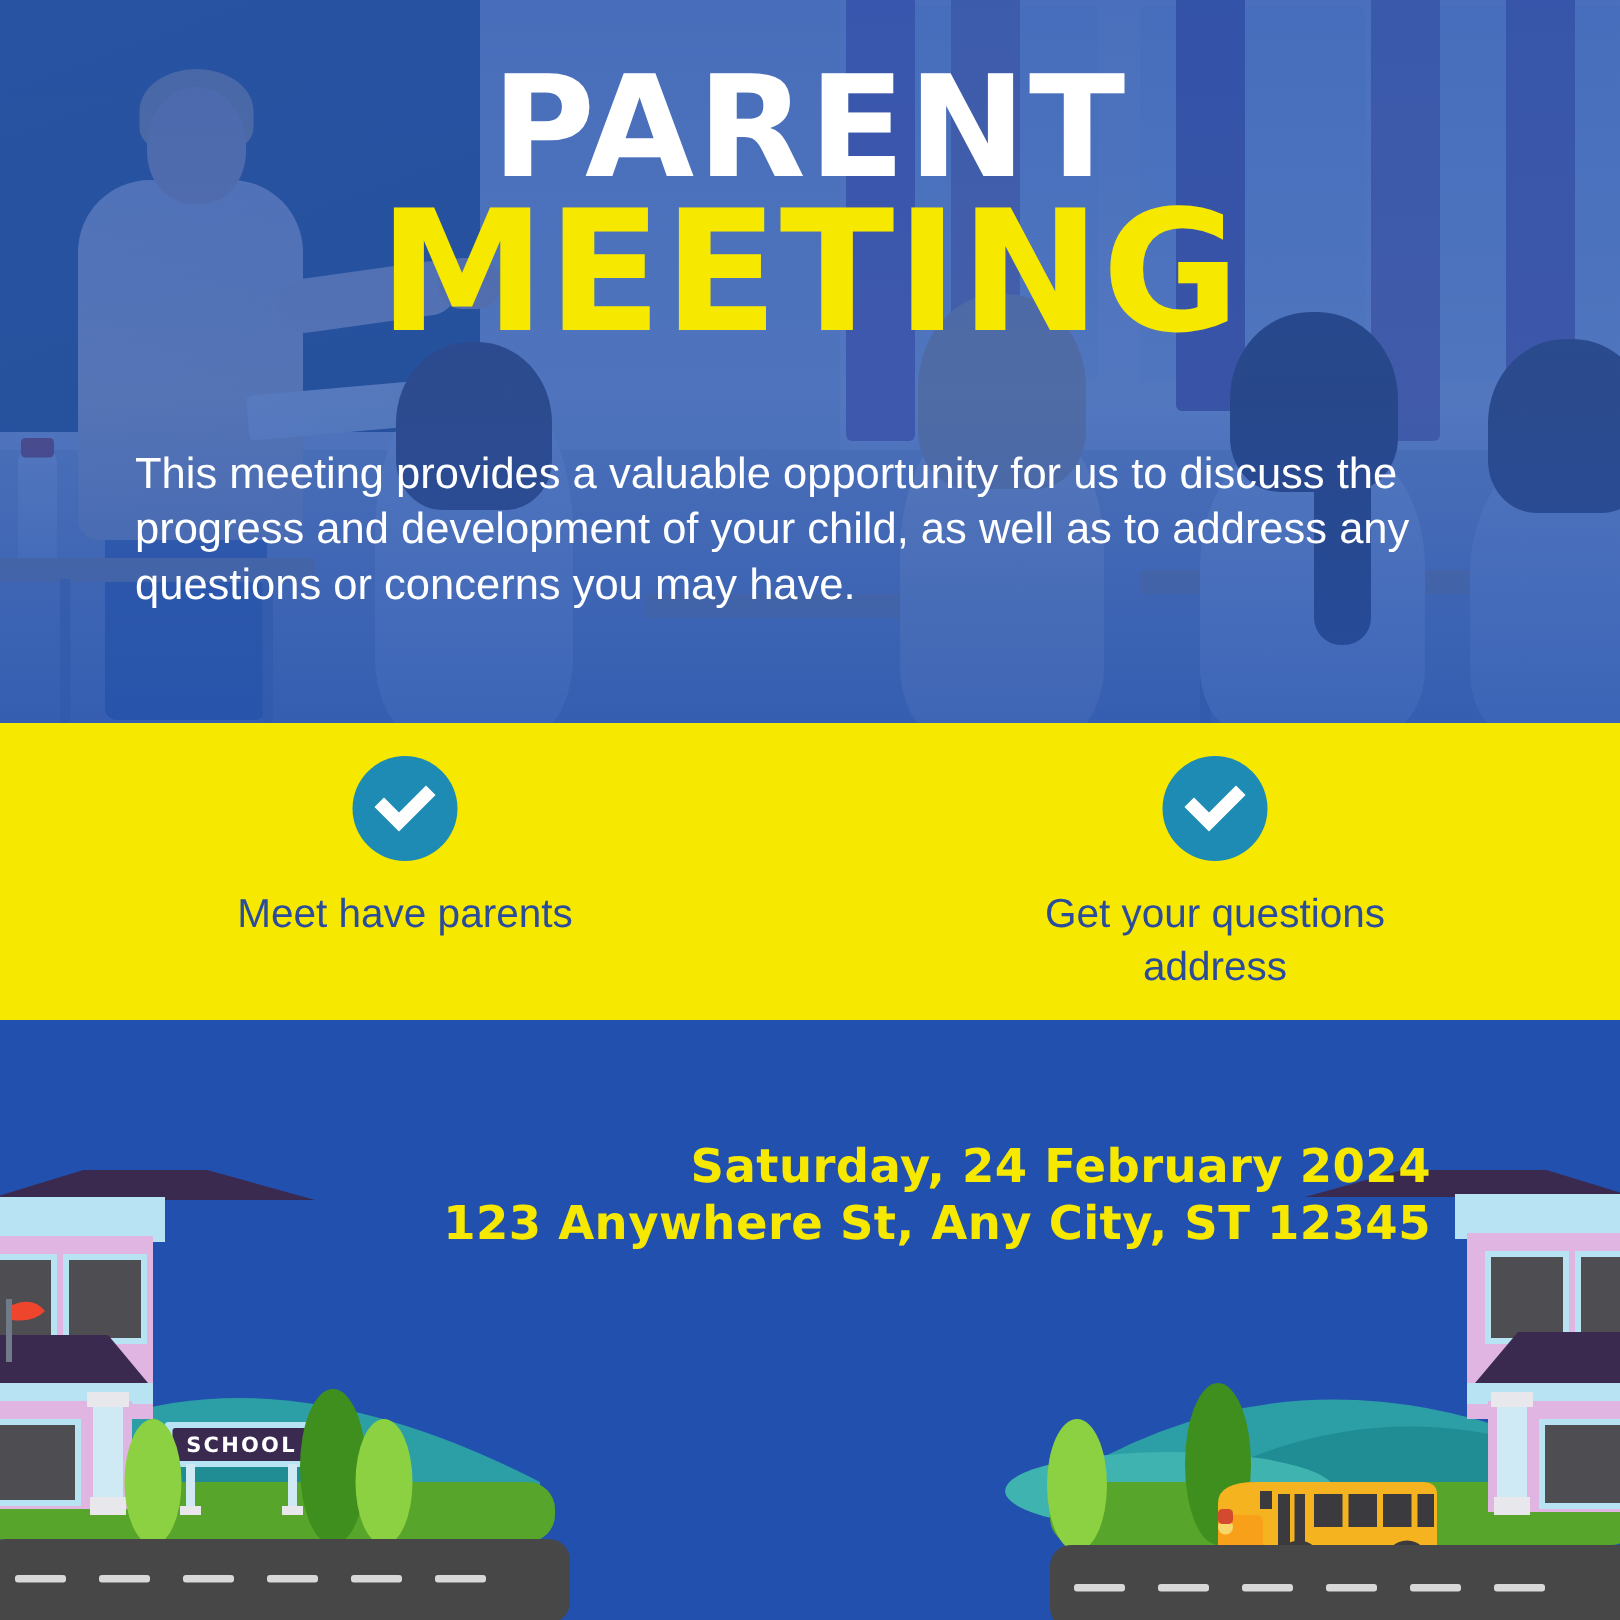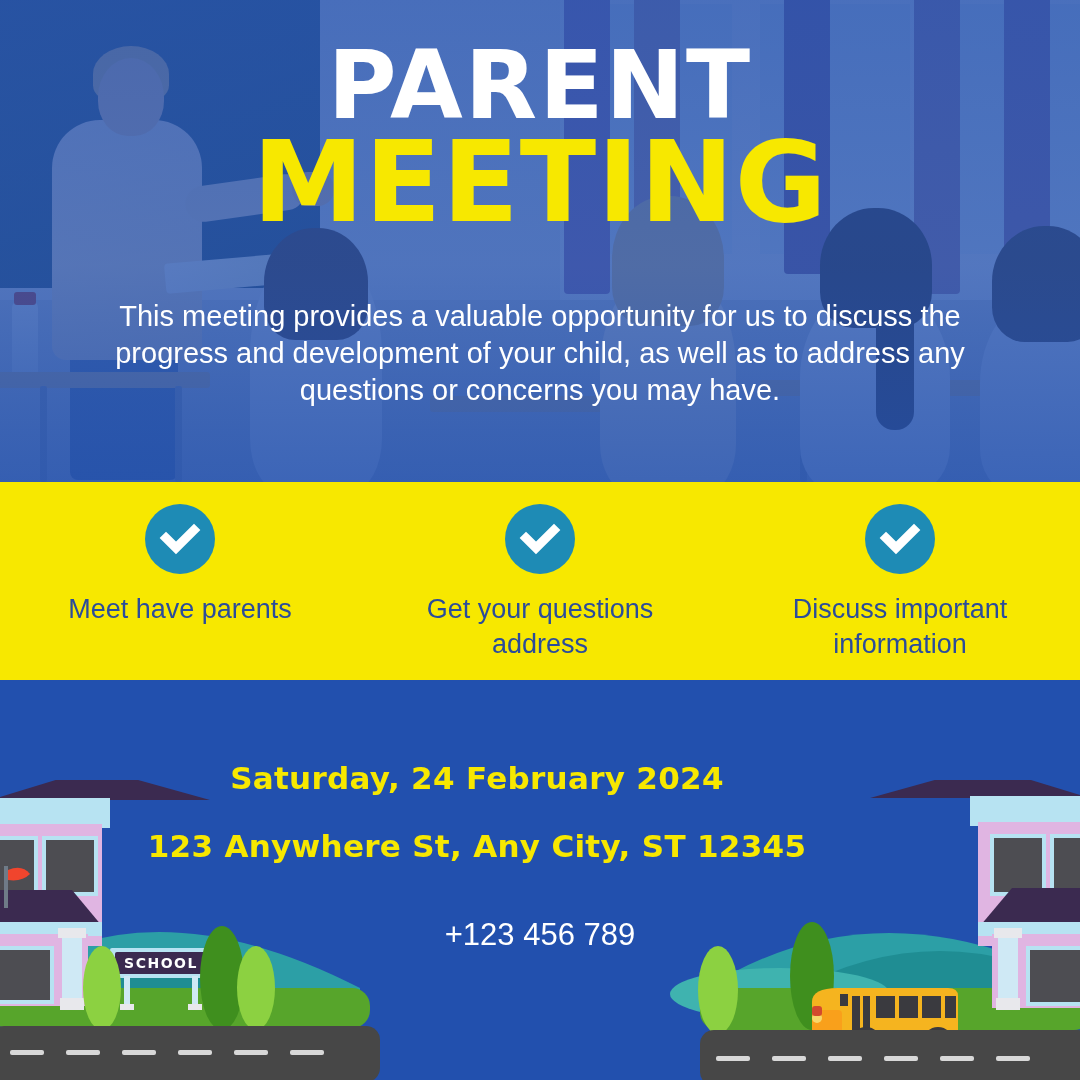--- a/index.html
+++ b/index.html
@@ -67,7 +67,7 @@
   .title-2 { font-size:112px; line-height:1.0; font-weight:bold; color:#F7E800;
              letter-spacing:1px; font-family:"DejaVu Sans", sans-serif; margin-top:-6px; }
 
-  .lede { position:absolute; left:90px; top:298px; width:900px; text-align:center; z-index:5;
+  .lede { position:absolute; left:90px; top:298px; width:900px; z-index:5;
           color:#ffffff; font-size:29px; line-height:1.28; font-family:"Liberation Sans", sans-serif; }
 
   

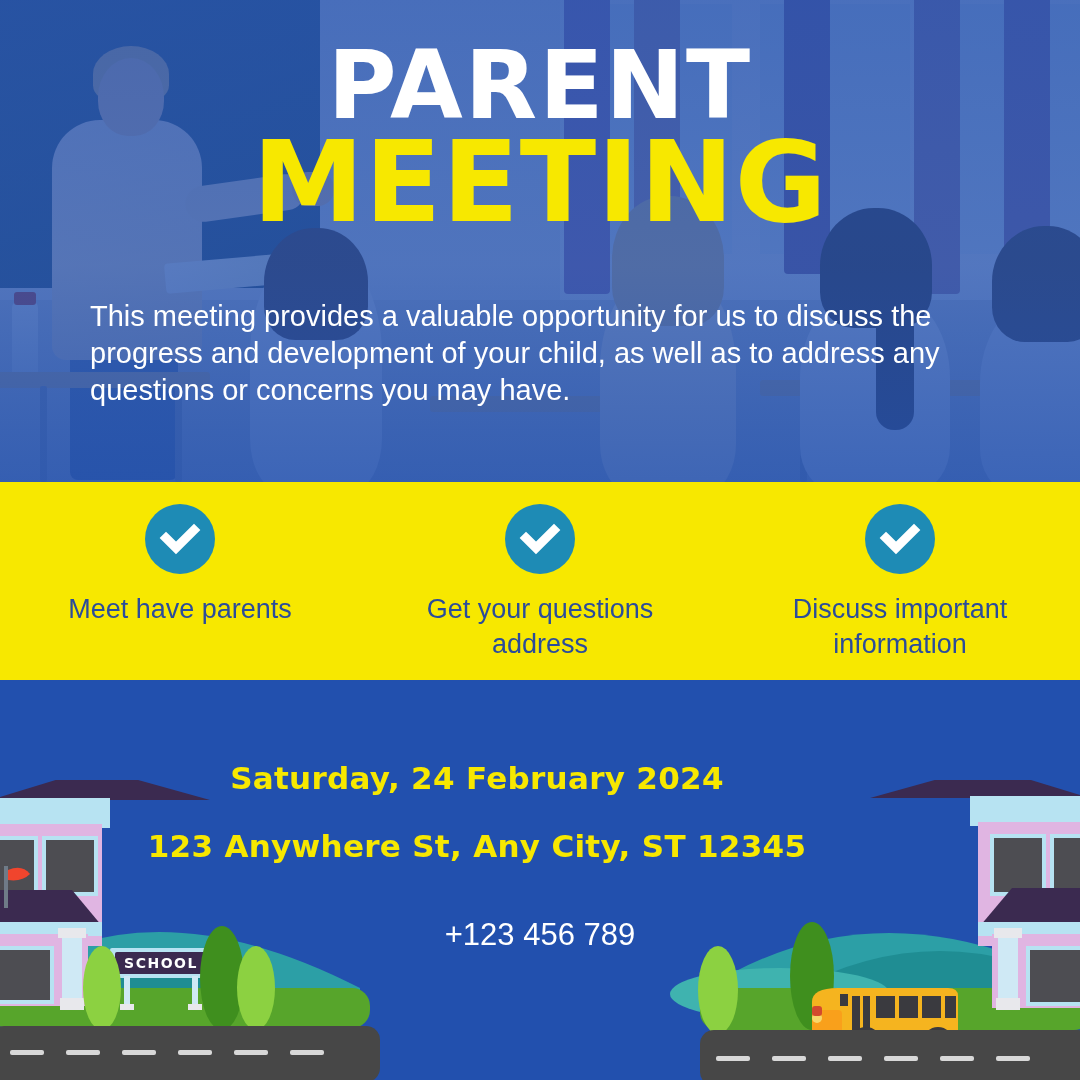--- a/index.html
+++ b/index.html
@@ -177,14 +177,6 @@
       <div class="feature-label">Get your questions address</div>
     </div>
 
-    <div class="feature">
-      <div class="check-circle">
-        <svg width="44" height="44" viewBox="0 0 44 44" aria-hidden="true">
-          <path d="M8 21 L18 31 L36 13" fill="none" stroke="#ffffff" stroke-width="9" stroke-linecap="square" stroke-linejoin="miter"></path>
-        </svg>
-      </div>
-      <div class="feature-label">Discuss important information</div>
-    </div>
 
   </div>
 

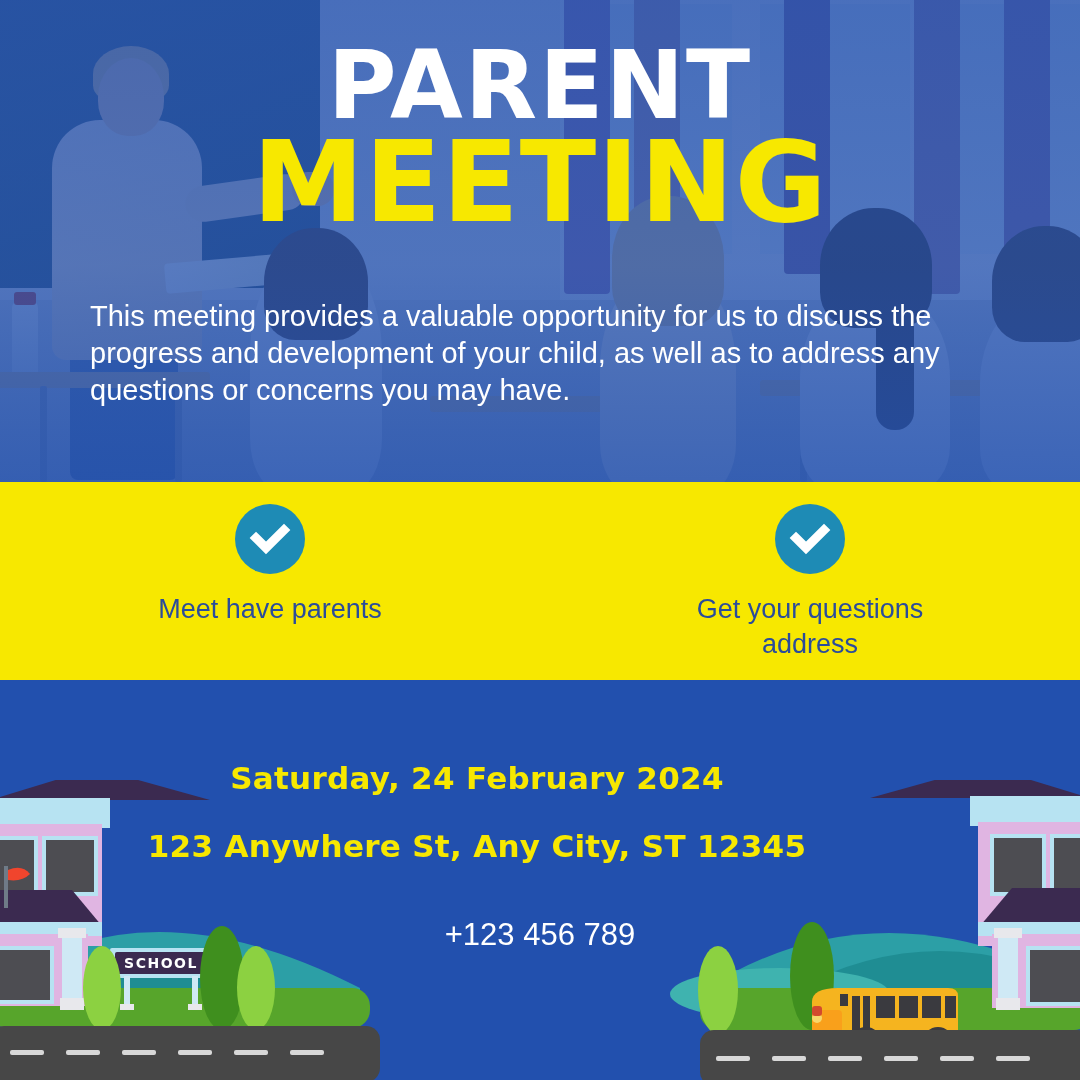--- a/index.html
+++ b/index.html
@@ -81,7 +81,7 @@
 
   
   .lower { position:absolute; left:0; top:680px; width:1080px; height:400px; background:#2250AE; overflow:hidden; }
-  .event-info { position:absolute; left:0; top:80px; width:954px; text-align:center; z-index:5; }
+  .event-info { position:absolute; left:0; top:80px; width:954px; text-align:right; z-index:5; }
   .event-date { color:#F7E800; font-size:31px; font-weight:bold; font-family:"DejaVu Sans", sans-serif; letter-spacing:.3px; }
   .event-addr { color:#F7E800; font-size:31px; font-weight:bold; font-family:"DejaVu Sans", sans-serif;
                 letter-spacing:.3px; margin-top:32px; }

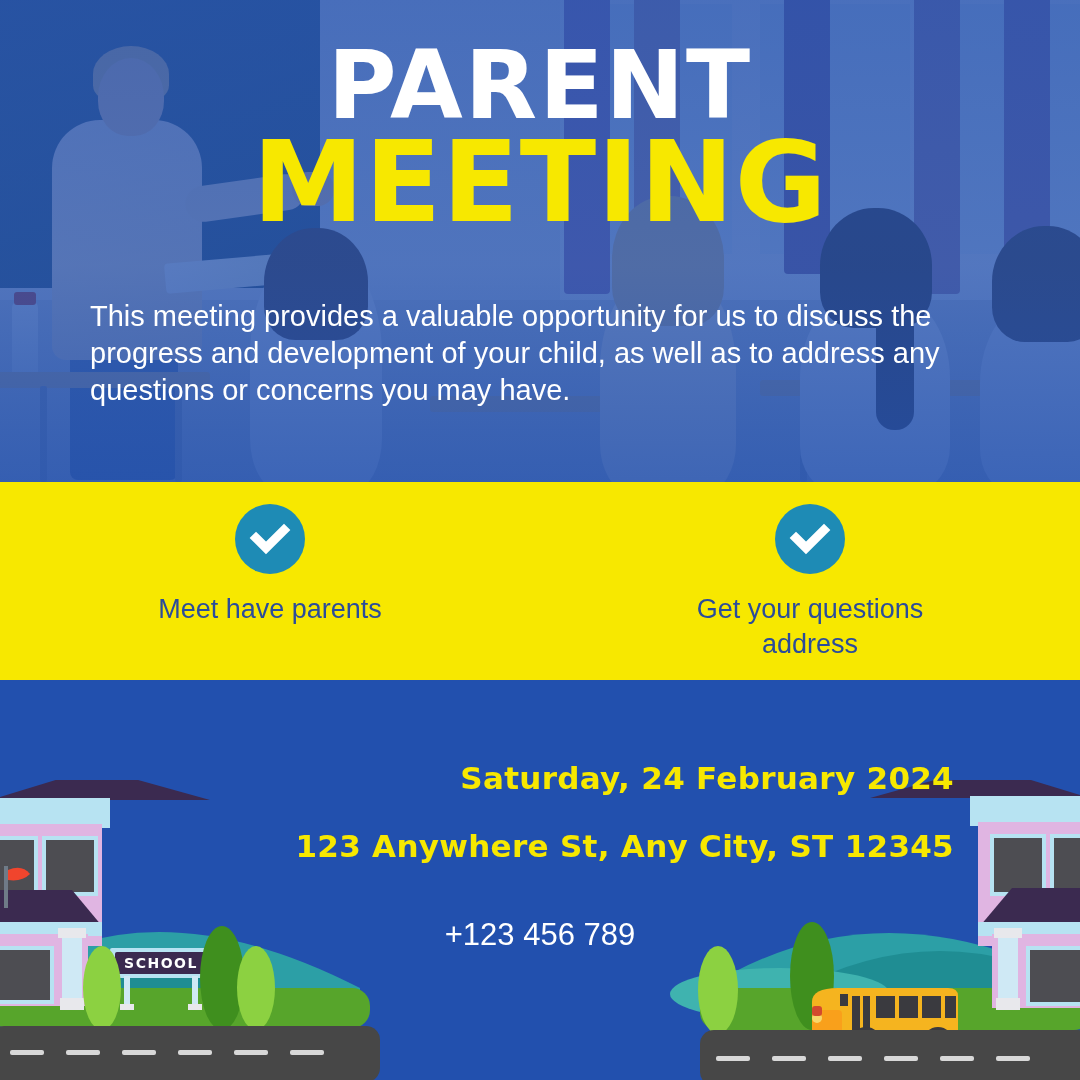--- a/index.html
+++ b/index.html
@@ -84,7 +84,7 @@
   .event-info { position:absolute; left:0; top:80px; width:954px; text-align:right; z-index:5; }
   .event-date { color:#F7E800; font-size:31px; font-weight:bold; font-family:"DejaVu Sans", sans-serif; letter-spacing:.3px; }
   .event-addr { color:#F7E800; font-size:31px; font-weight:bold; font-family:"DejaVu Sans", sans-serif;
-                letter-spacing:.3px; margin-top:32px; }
+                letter-spacing:.3px; margin-top:2px; }
   .contact { position:absolute; left:0; top:235px; width:1080px; text-align:center; z-index:5;
              color:#ffffff; font-size:31px; line-height:1.32; font-family:"Liberation Sans", sans-serif; }
 

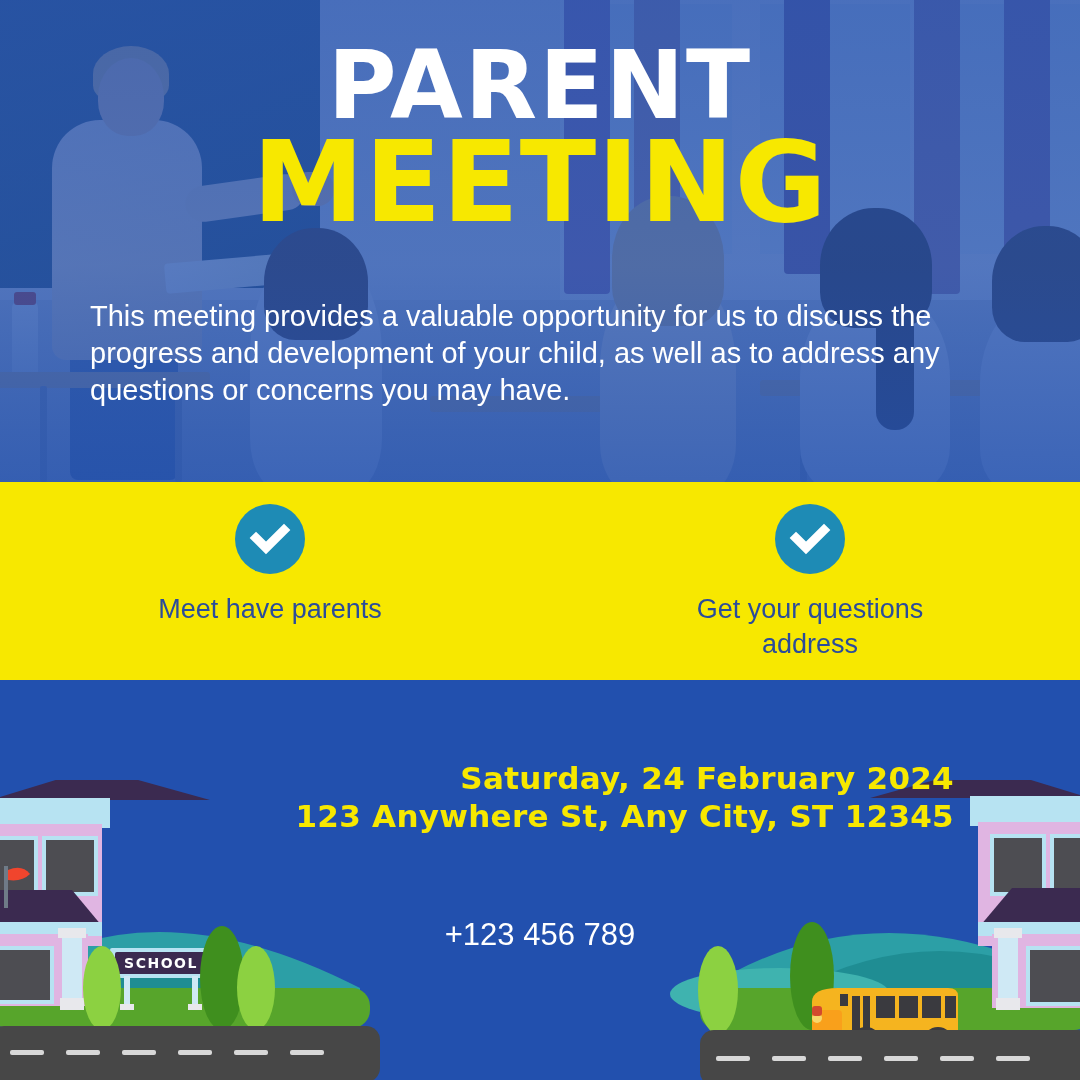--- a/index.html
+++ b/index.html
@@ -297,7 +297,6 @@
     </div>
 
     <div class="contact">
-      <div>+123 456 789</div>
     </div>
 
   </div>

